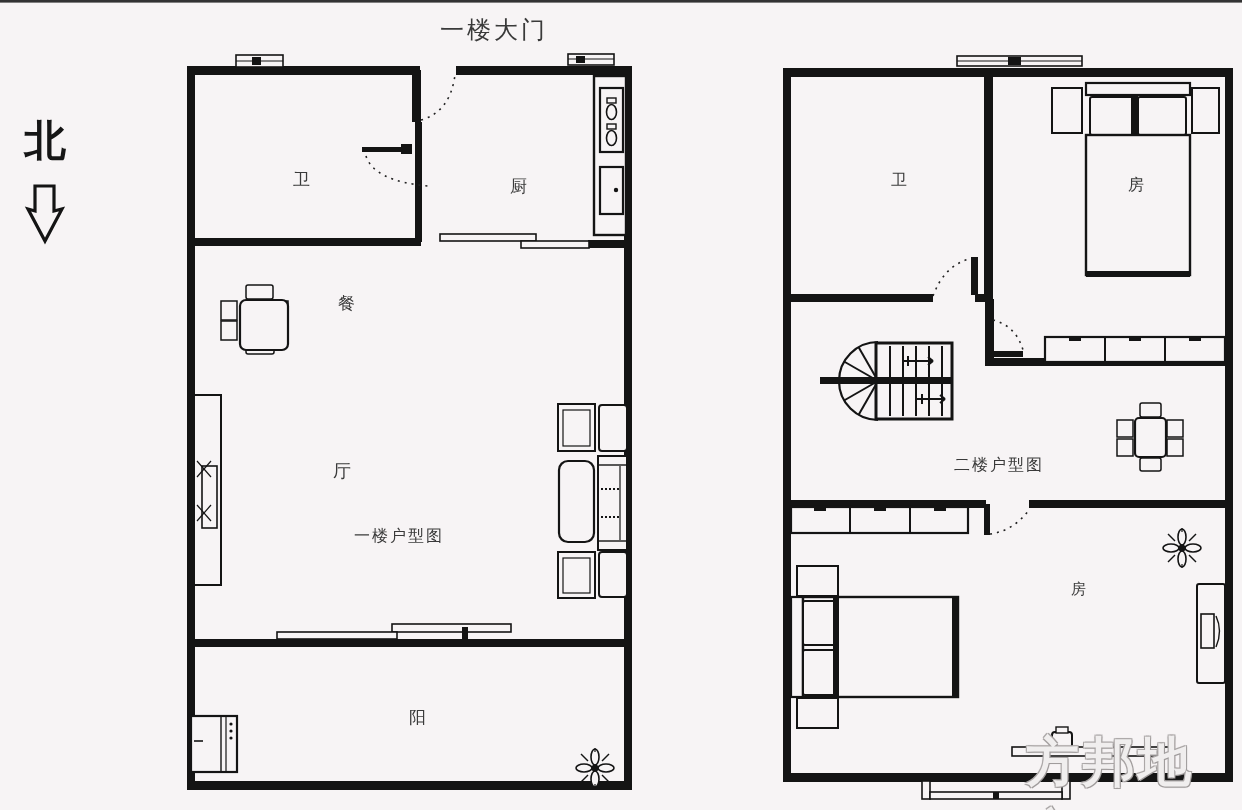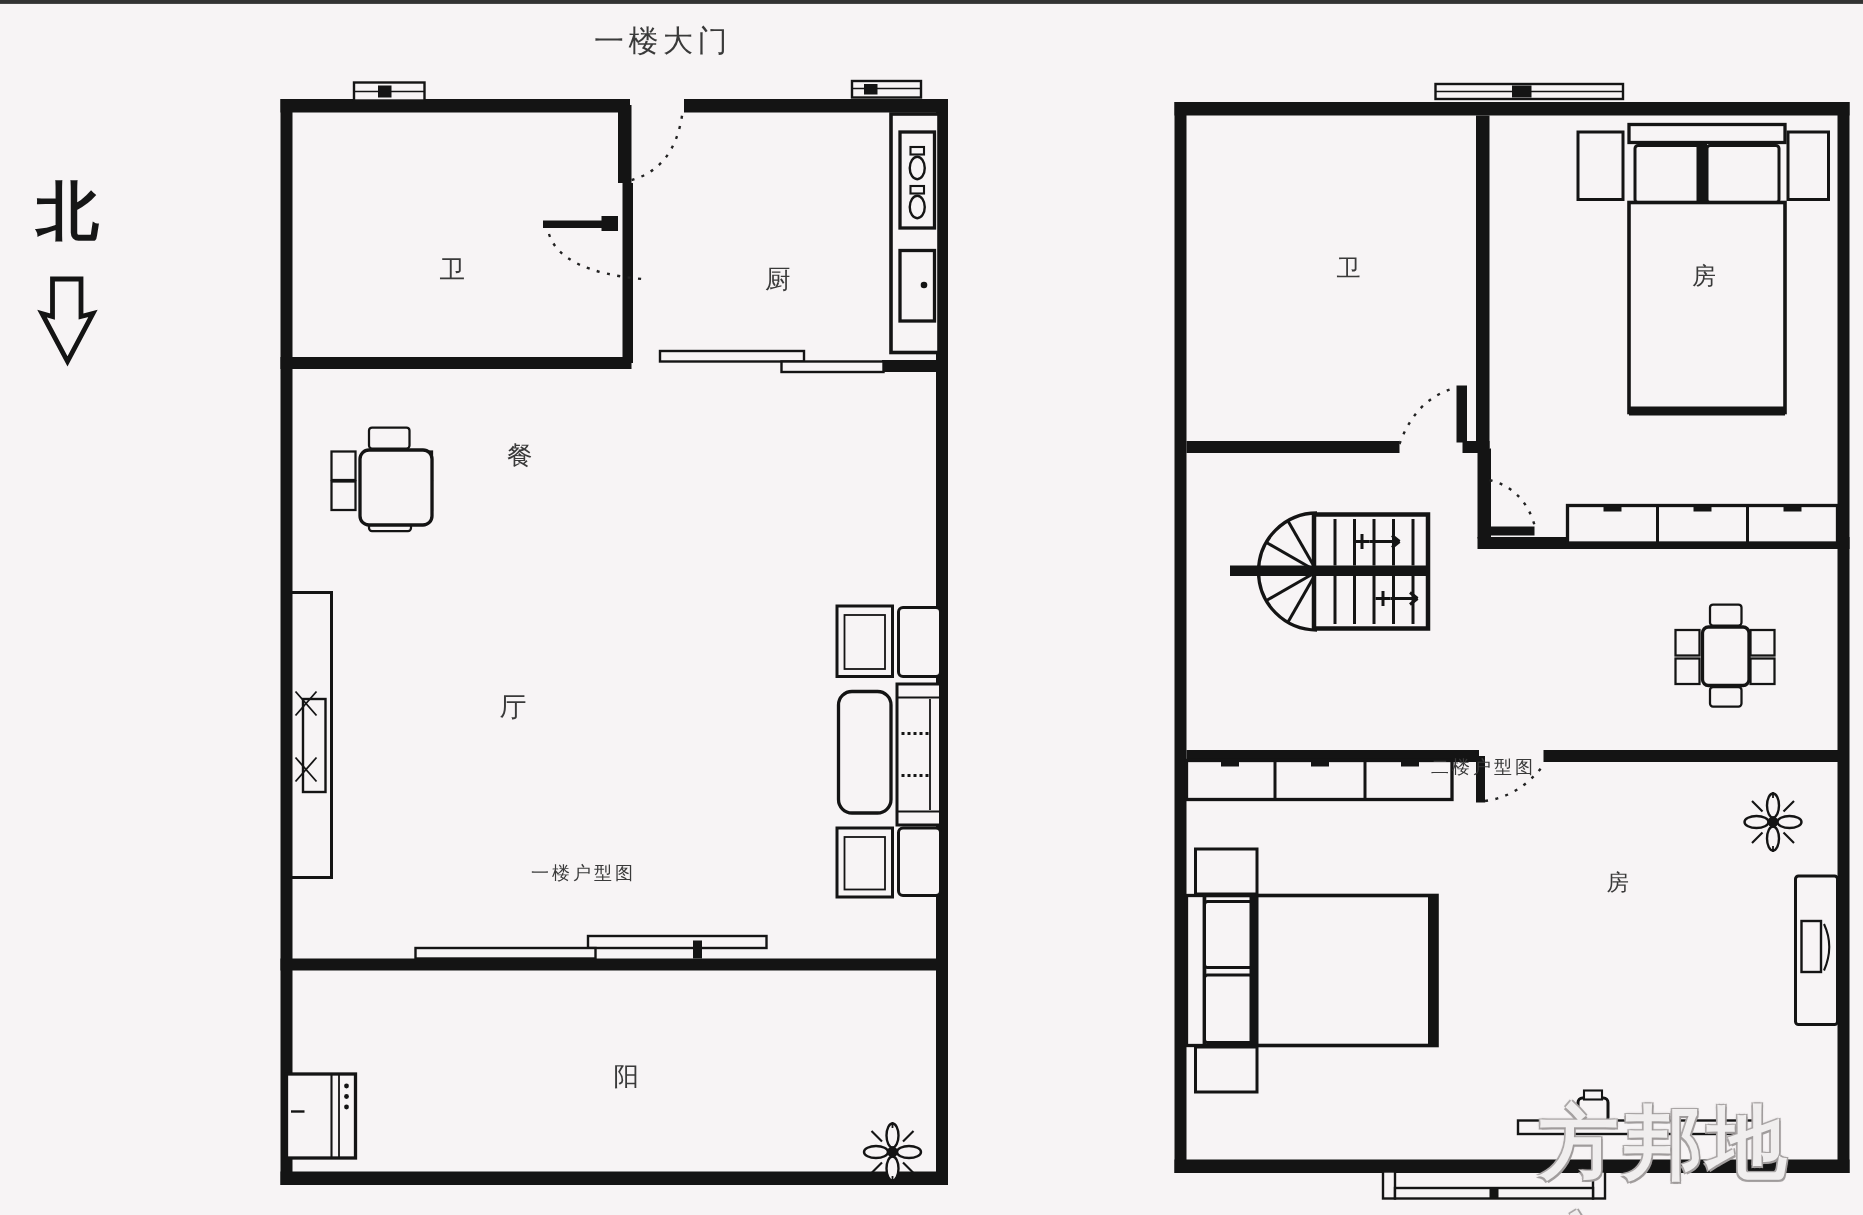--- a/index.html
+++ b/index.html
@@ -9,7 +9,7 @@
   .lbl{position:absolute;color:#3a3a3a;white-space:nowrap;line-height:1;}
   .lbl-room{font-size:17px;letter-spacing:1px;}
   .lbl-title{font-size:12px;letter-spacing:2px;margin-top:48px;}
-  .lbl-gate{font-size:20px;letter-spacing:3px;}
+  .lbl-gate{font-size:24px;letter-spacing:3px;margin-left:44px;}
   .lbl-north{font-size:42px;font-weight:600;color:#161616;}
   .watermark{position:absolute;font-size:53px;font-weight:bold;letter-spacing:3px;
              color:rgba(247,245,245,0.92);

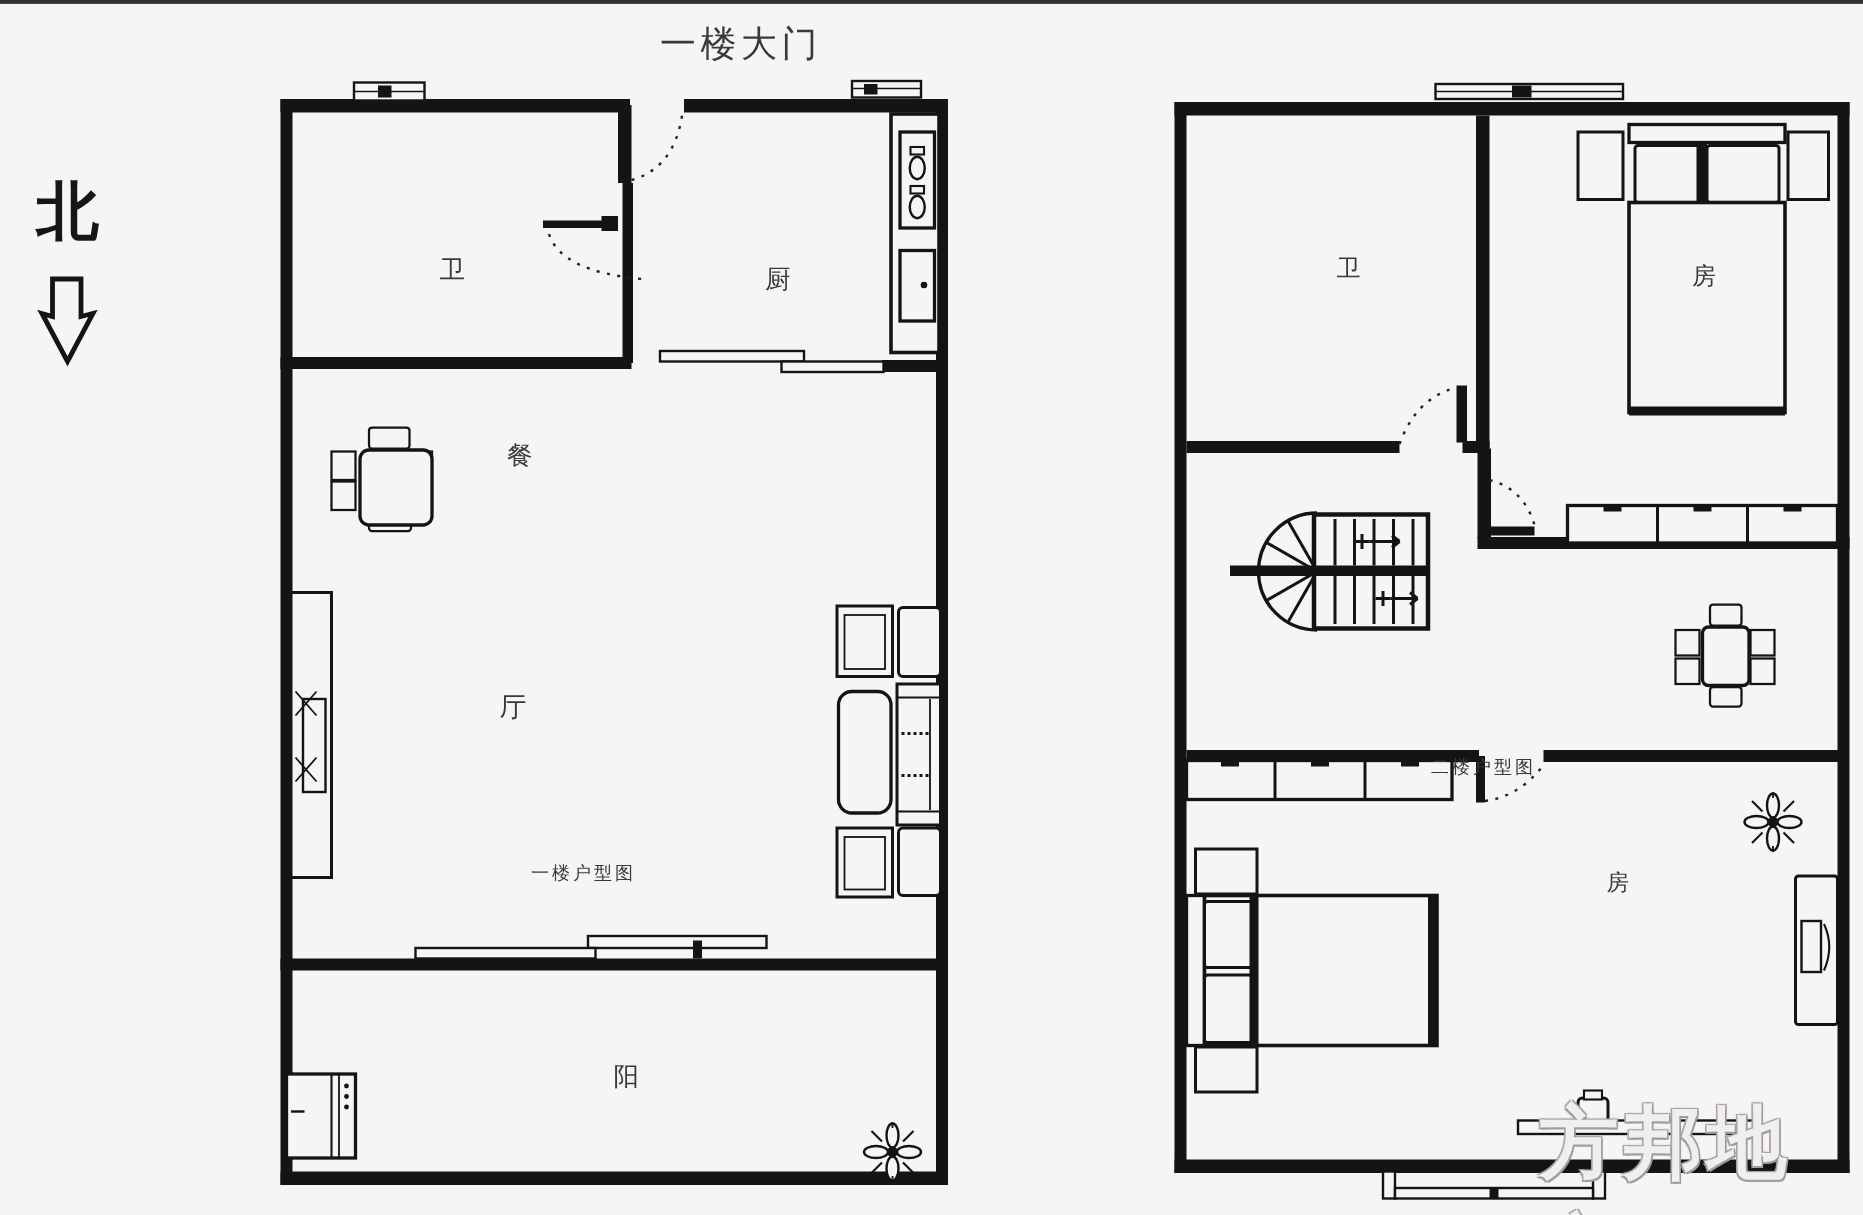--- a/index.html
+++ b/index.html
@@ -8,7 +8,7 @@
   #canvas svg{position:absolute;left:0;top:0;}
   .lbl{position:absolute;color:#3a3a3a;white-space:nowrap;line-height:1;}
   .lbl-room{font-size:17px;letter-spacing:1px;}
-  .lbl-title{font-size:12px;letter-spacing:2px;margin-top:48px;}
+  .lbl-title{font-size:16px;letter-spacing:2px;}
   .lbl-gate{font-size:24px;letter-spacing:3px;margin-left:44px;}
   .lbl-north{font-size:42px;font-weight:600;color:#161616;}
   .watermark{position:absolute;font-size:53px;font-weight:bold;letter-spacing:3px;

